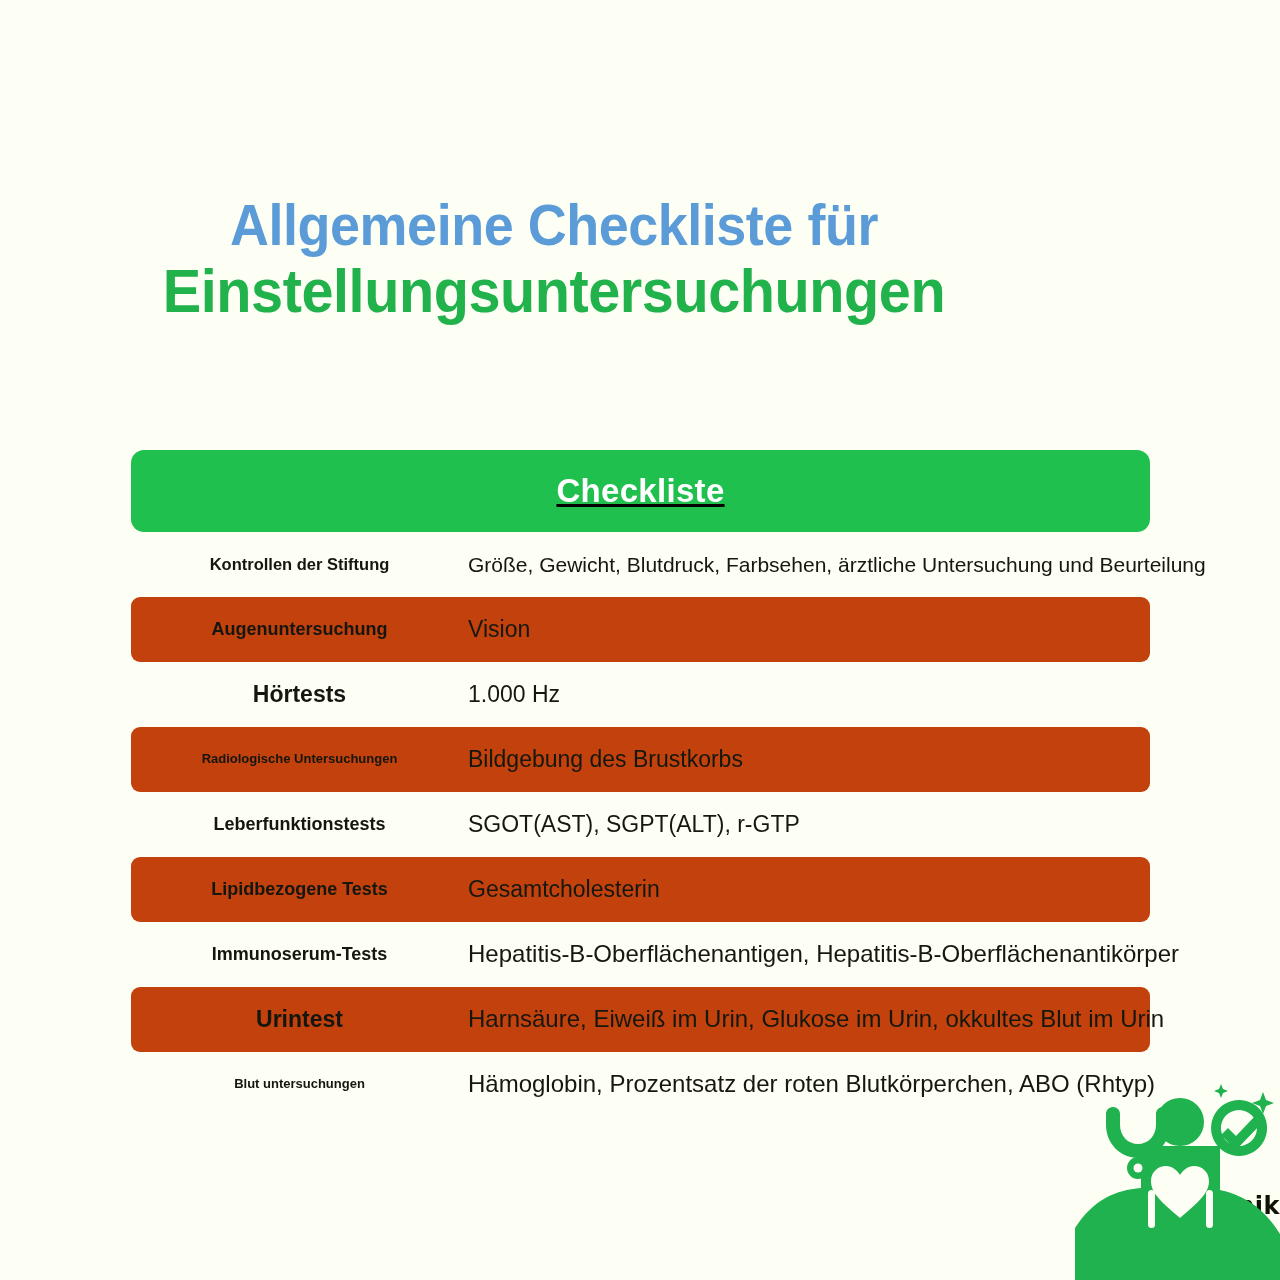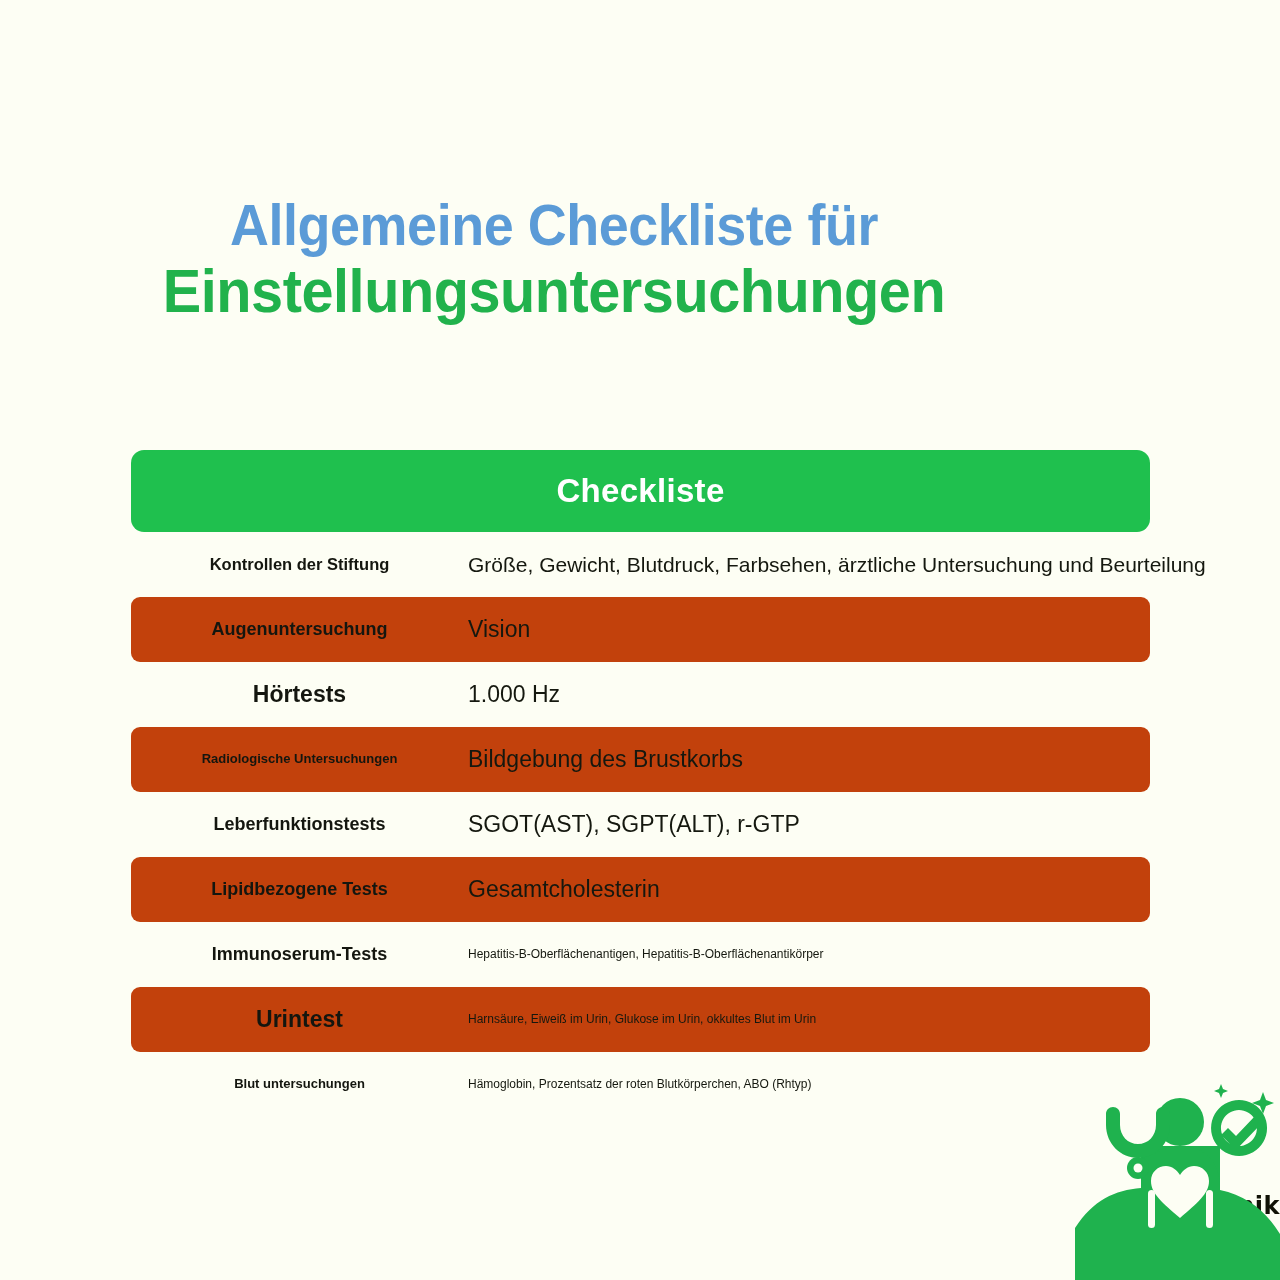--- a/index.html
+++ b/index.html
@@ -55,6 +55,7 @@
     display:flex;
     align-items:center;
     justify-content:center;
+    text-decoration:underline;
   }
   .table-head-text {
     color:#ffffff;

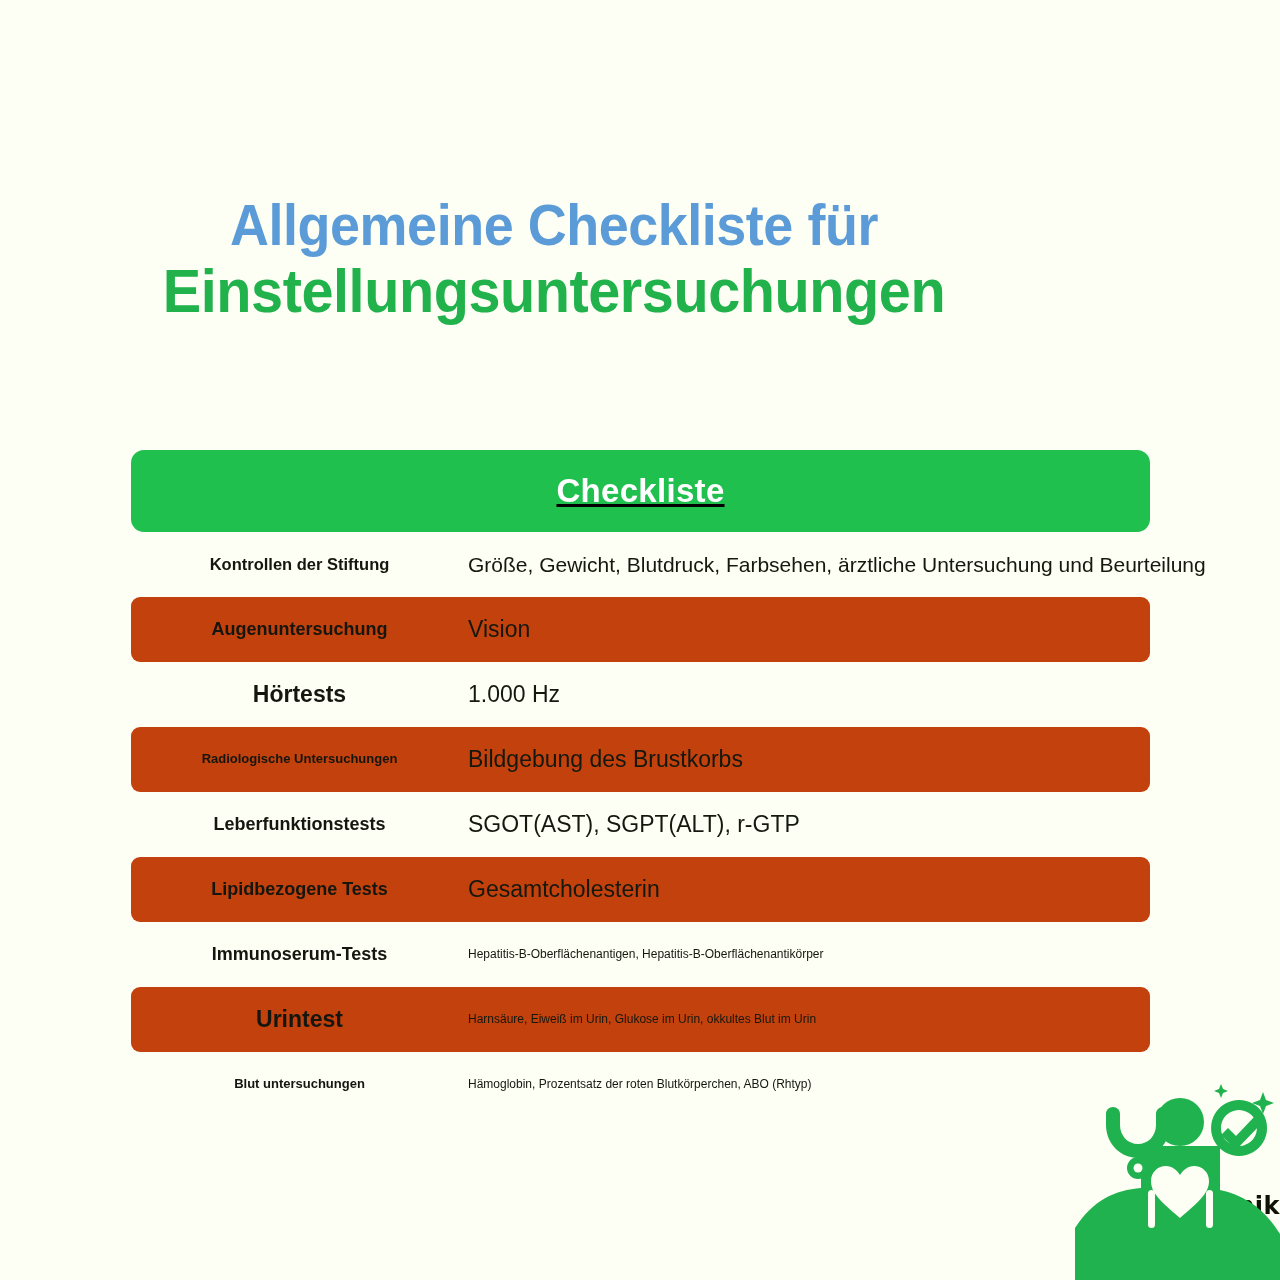--- a/index.html
+++ b/index.html
@@ -99,7 +99,7 @@
   .lbl-lg { font-size:23px; }
 
   .val-sm { font-size:21px; }
-  .val-md { font-size:12px; }
+  .val-md { font-size:24px; }
   .val-lg { font-size:23px; }
 
   

